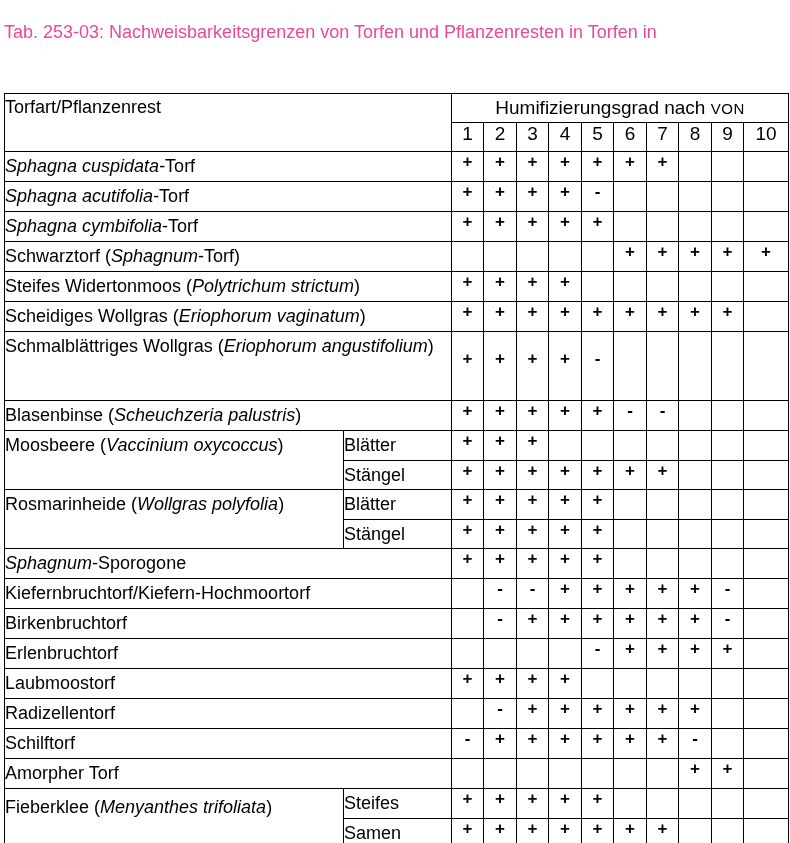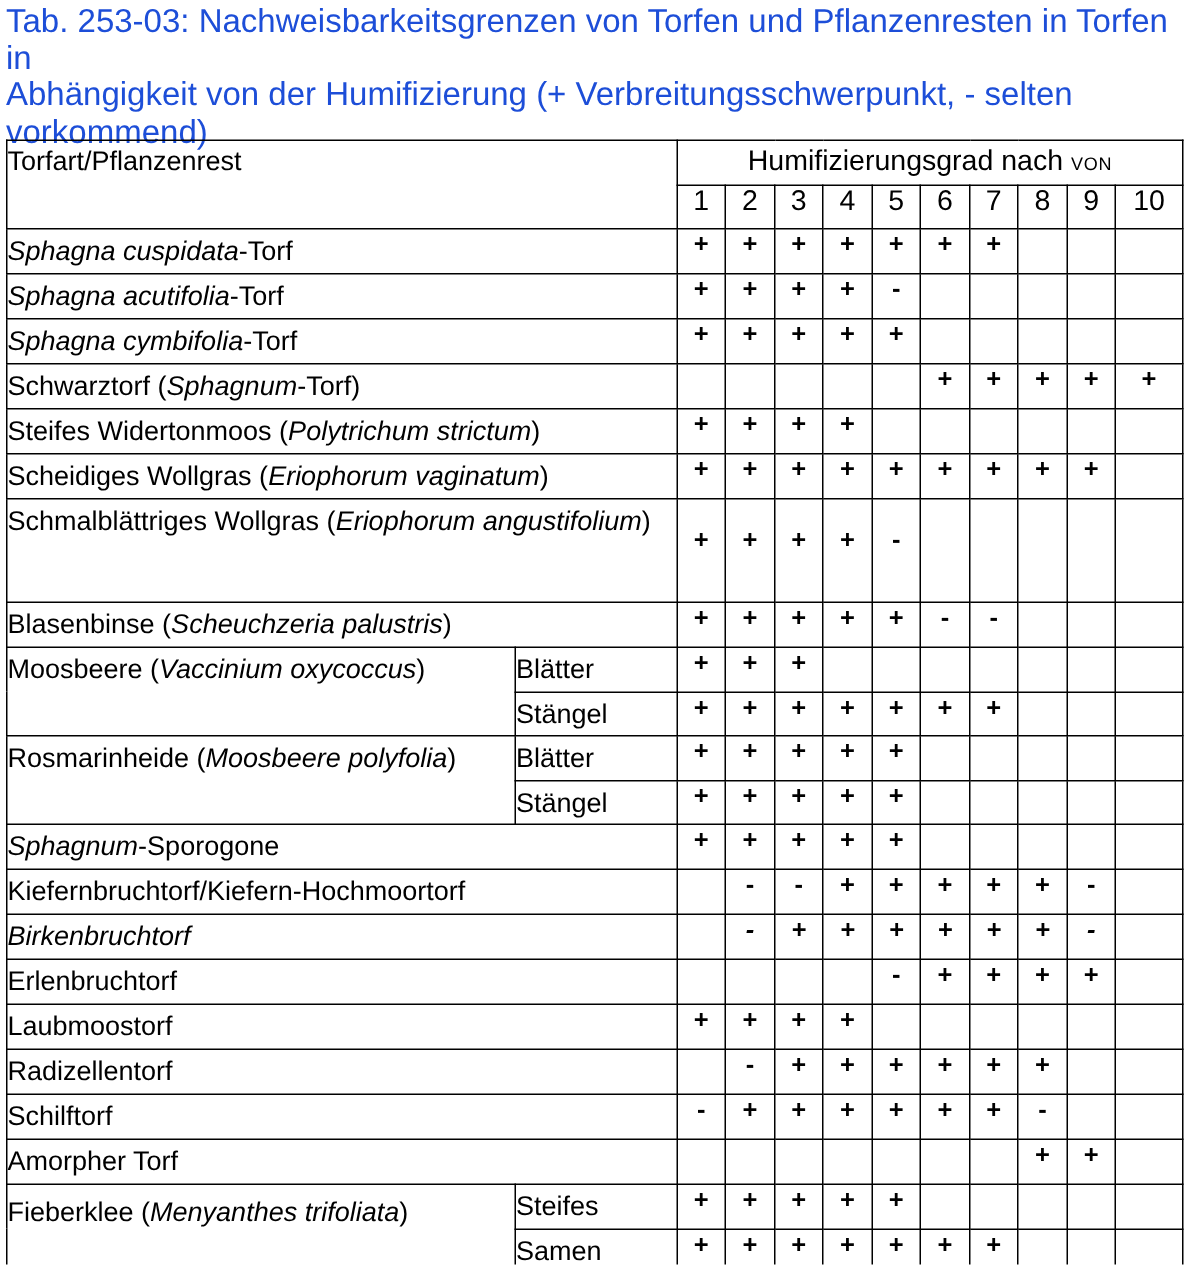--- a/index.html
+++ b/index.html
@@ -8,8 +8,8 @@
     font-family: "Liberation Sans", sans-serif; color: #000;
   }
   .caption {
-    position: absolute; left: 4px; top: 2px; width: 784px;
-    font-size: 22px; line-height: 24.5px; color: #1d4ed8;
+    position: absolute; left: 4px; top: 20px; width: 784px;
+    font-size: 18px; line-height: 24.5px; color: #ec4899;
   }
   table.grid {
     position: absolute; left: 4px; top: 93px;

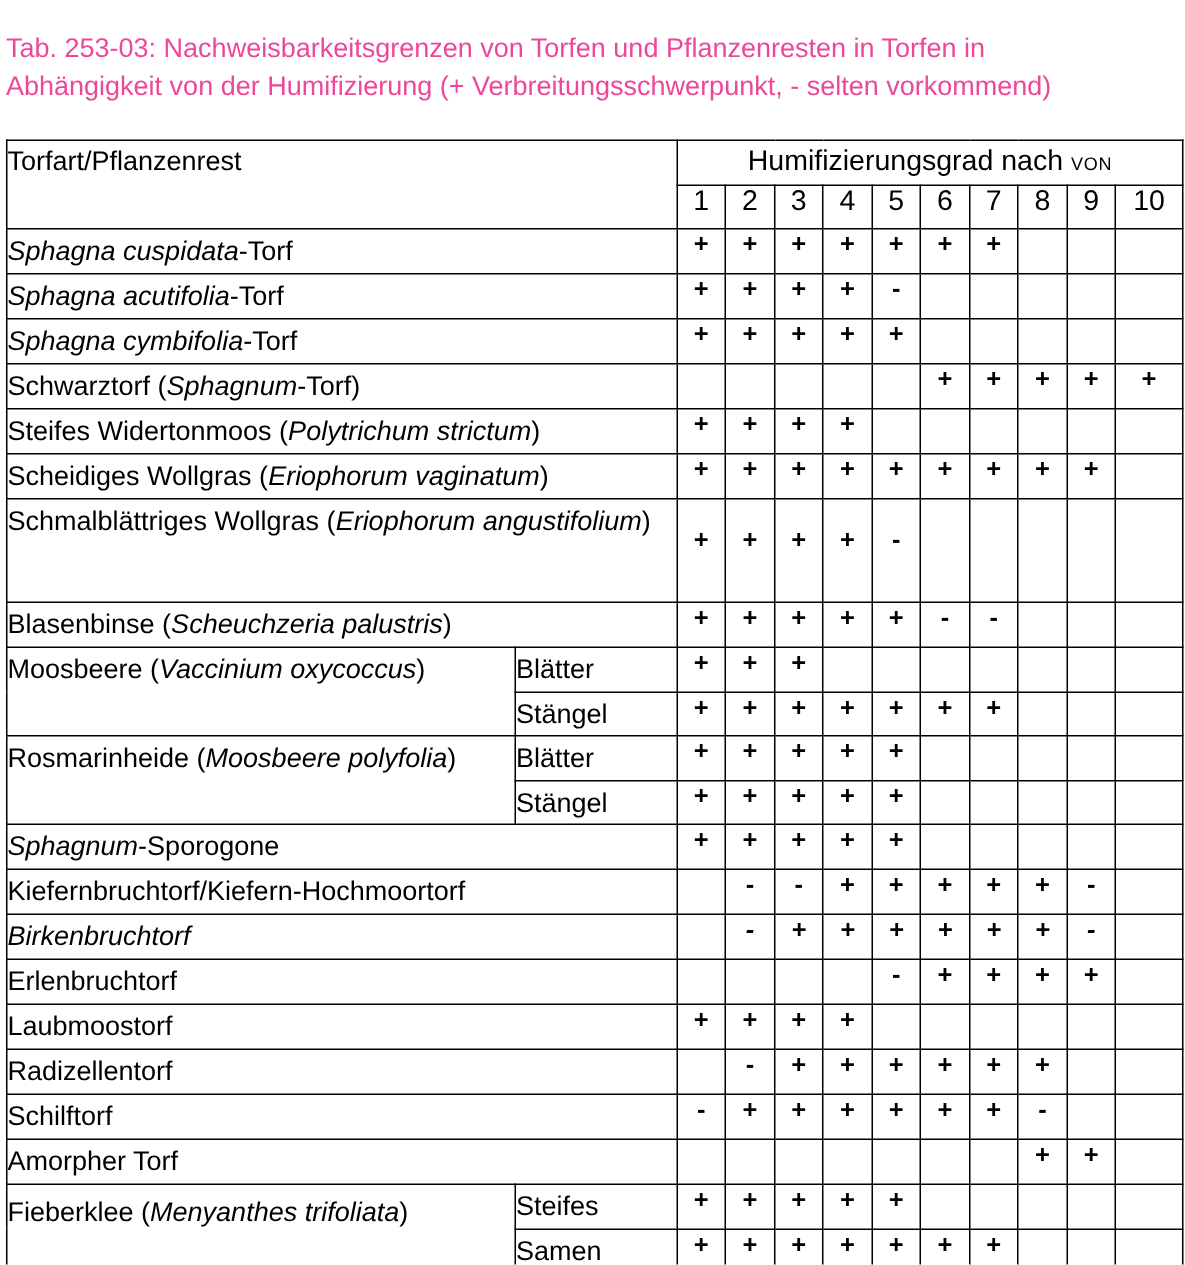--- a/index.html
+++ b/index.html
@@ -35,7 +35,6 @@
 
 <div class="caption">
   <div>Tab. 253-03: Nachweisbarkeitsgrenzen von Torfen und Pflanzenresten in Torfen in</div>
-  <div>Abhängigkeit von der Humifizierung (+ Verbreitungsschwerpunkt, - selten vorkommend)</div>
 </div>
 
 <table class="grid">

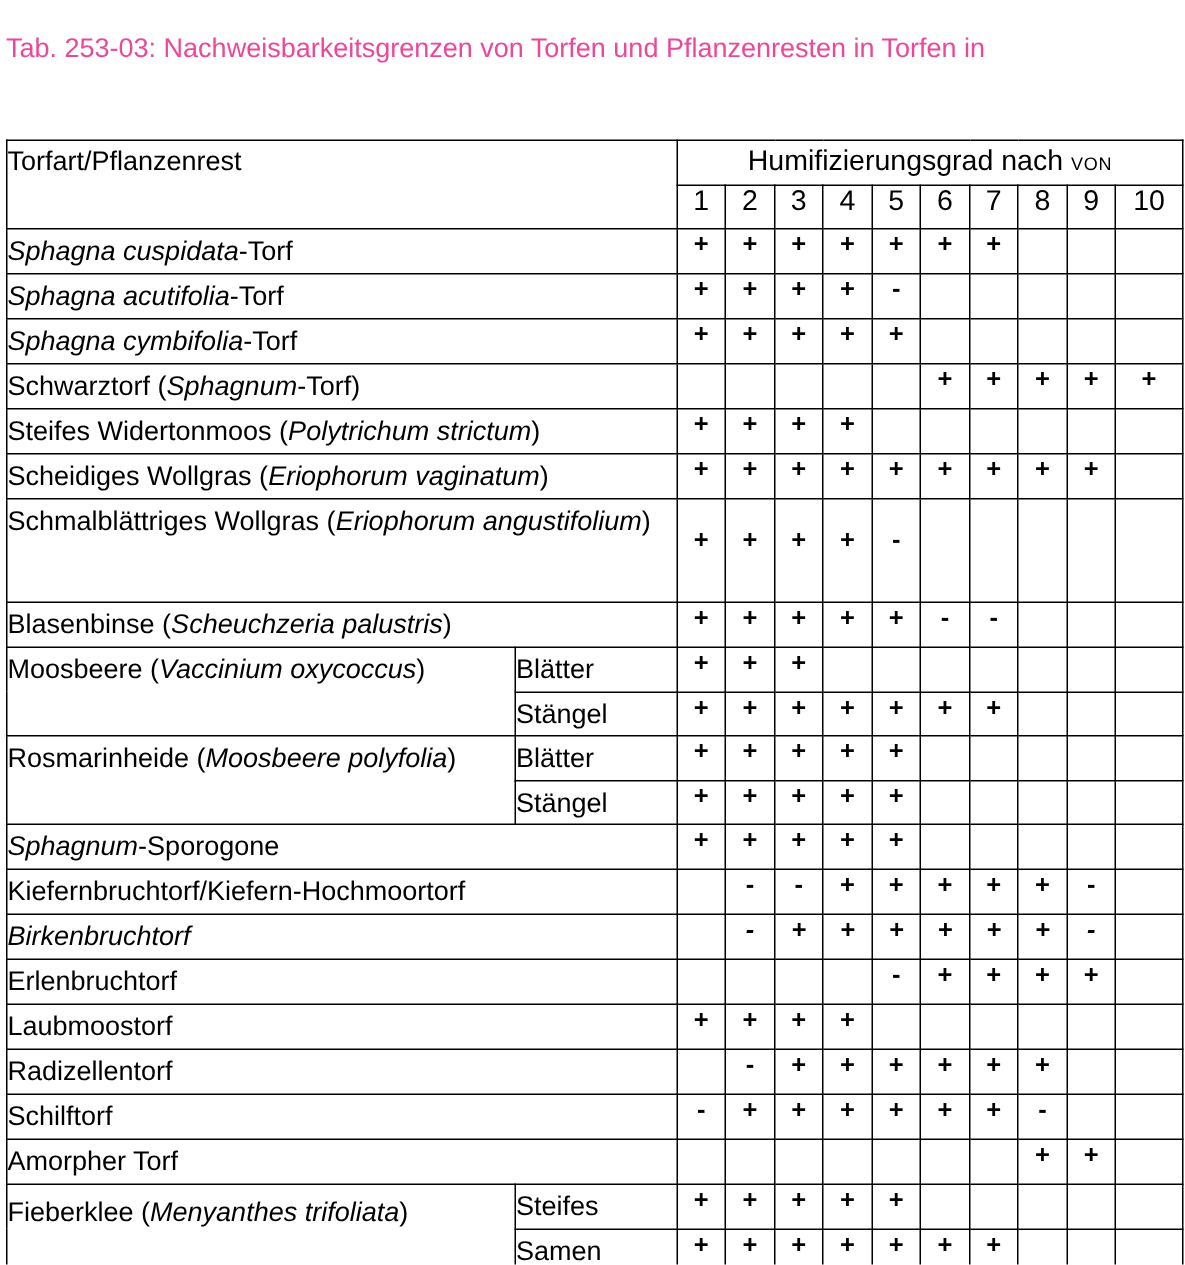--- a/index.html
+++ b/index.html
@@ -27,7 +27,7 @@
   td.mark { text-align: center; vertical-align: middle; font-size: 17px; font-weight: bold; }
   td.hdr { padding-left: 8px; line-height: 26px; }
   td.hgroup { text-align: center; line-height: 27px; font-size: 19px; }
-  .sc { font-size: 12px; letter-spacing: 0.5px; }
+  .sc { font-size: 15px; letter-spacing: 0.5px; }
   i { font-style: italic; }
 </style>
 </head>

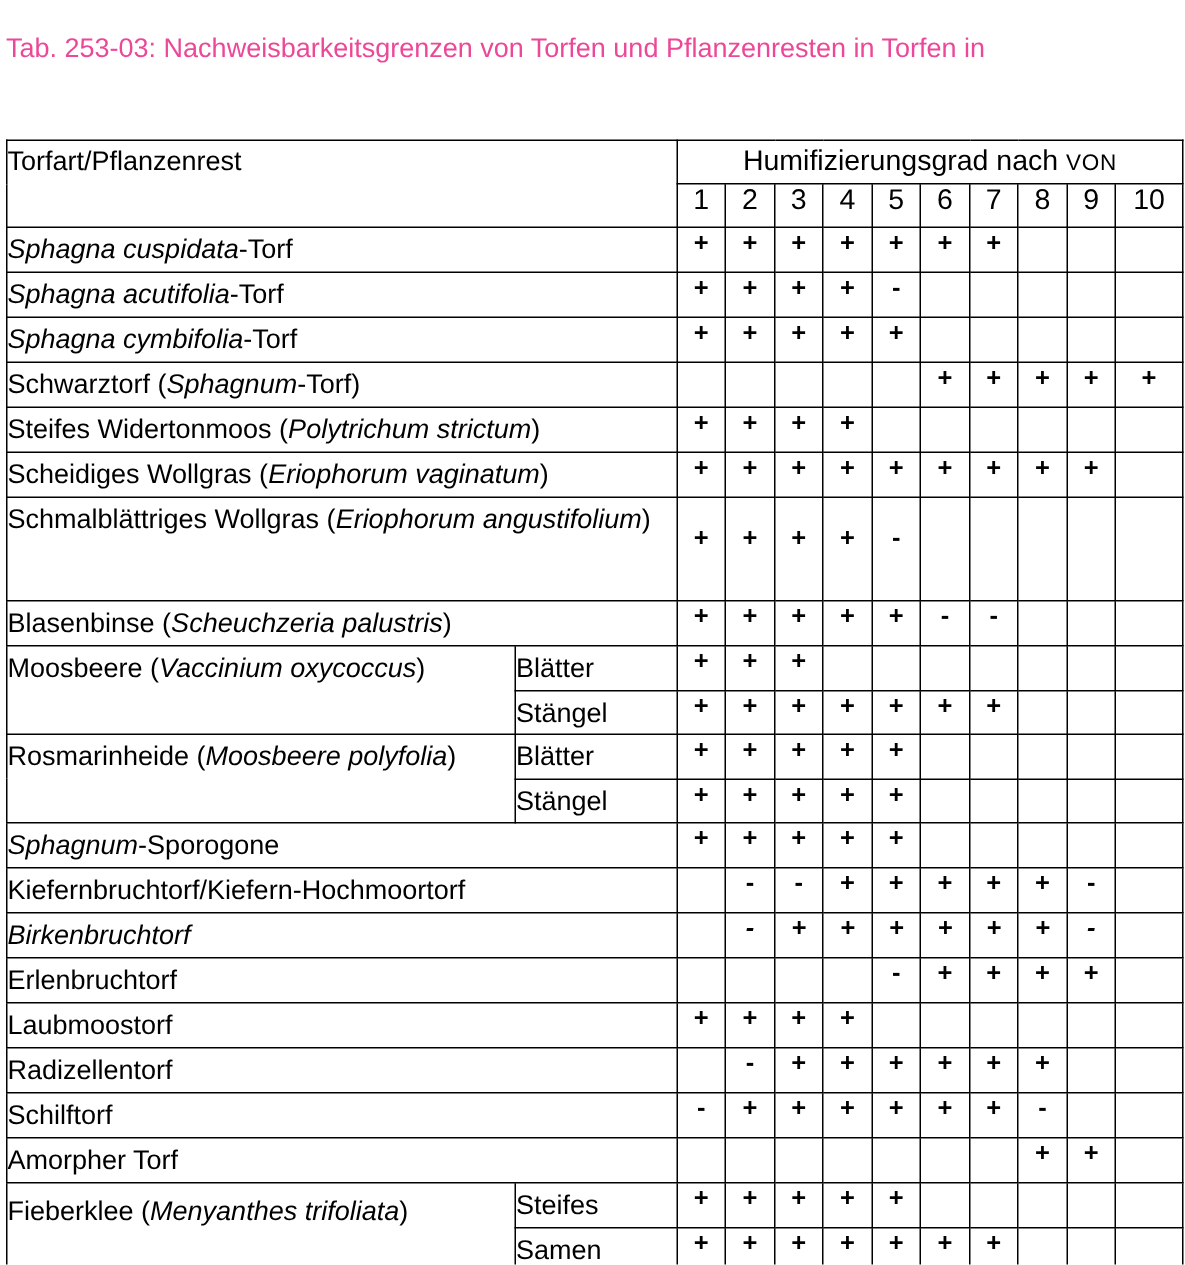--- a/index.html
+++ b/index.html
@@ -201,7 +201,7 @@
         <td class="mark"></td>
       </tr>
       <tr style="height: 29.5px;">
-        <td class="name wrap" rowspan="2"><span>Rosmarinheide (</span><i>Moosbeere polyfolia</i><span>)</span></td>
+        <td class="name wrap" rowspan="2"><span>Rosmarinheide (</span><i>Wollgras polyfolia</i><span>)</span></td>
         <td class="sub">Blätter</td>
         <td class="mark">+</td>
         <td class="mark">+</td>

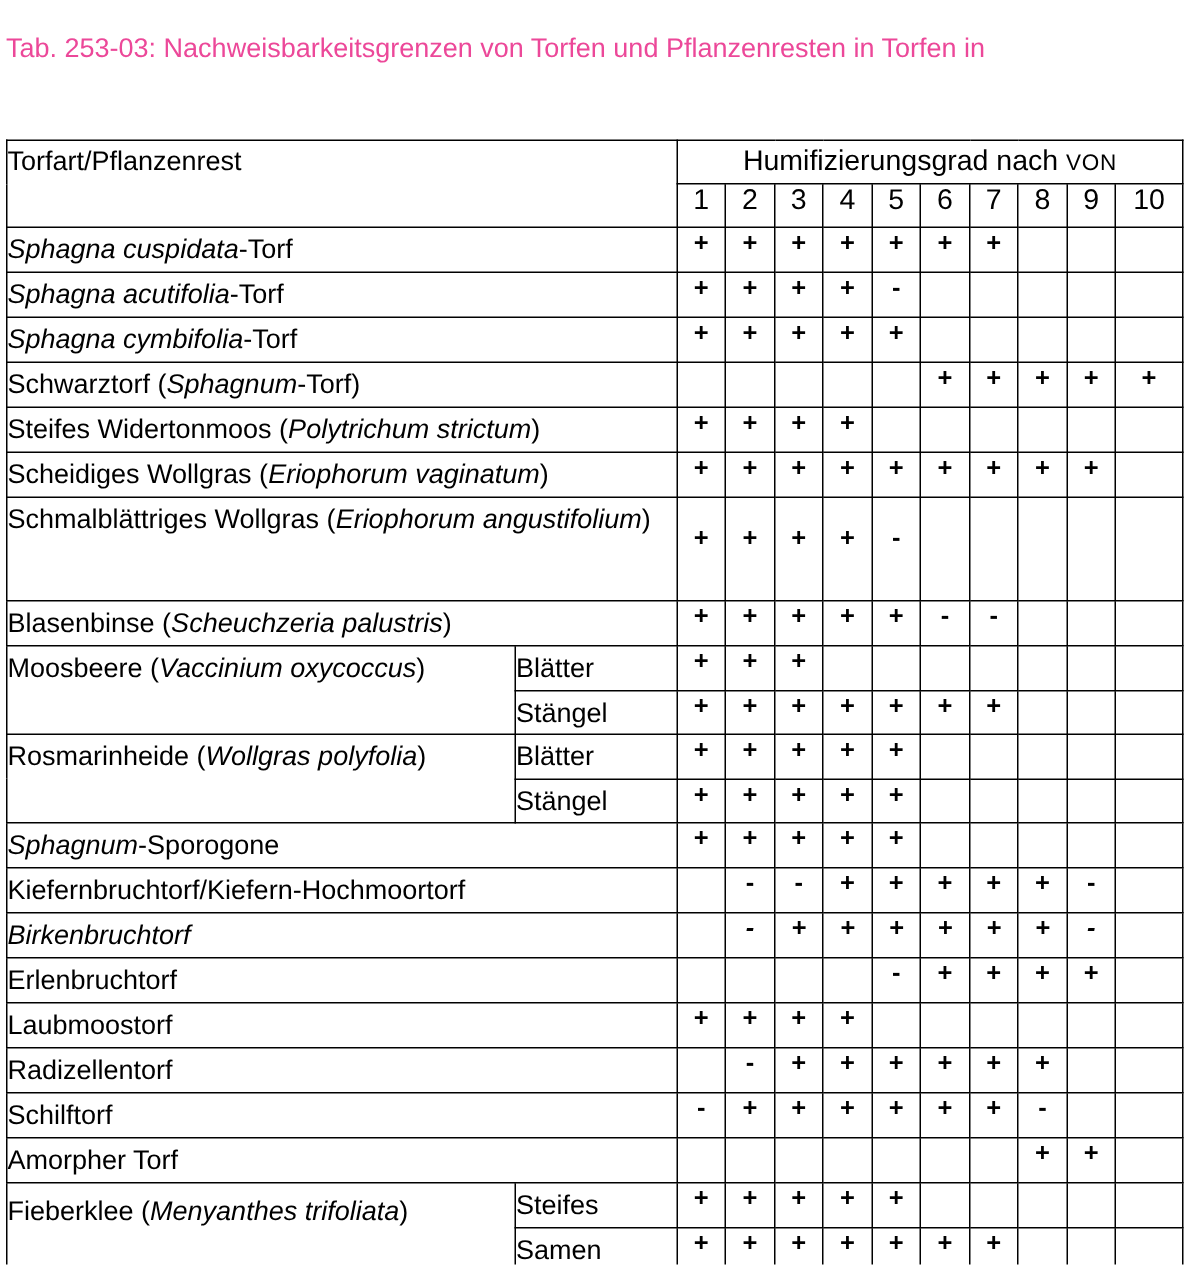--- a/index.html
+++ b/index.html
@@ -253,7 +253,7 @@
         <td class="mark">-</td>
         <td class="mark"></td>
       </tr>
-      <tr style="height: 29.5px; font-style: italic;">
+      <tr style="height: 29.5px;">
         <td class="name" colspan="2"><span>Birkenbruchtorf</span></td>
         <td class="mark"></td>
         <td class="mark">-</td>

